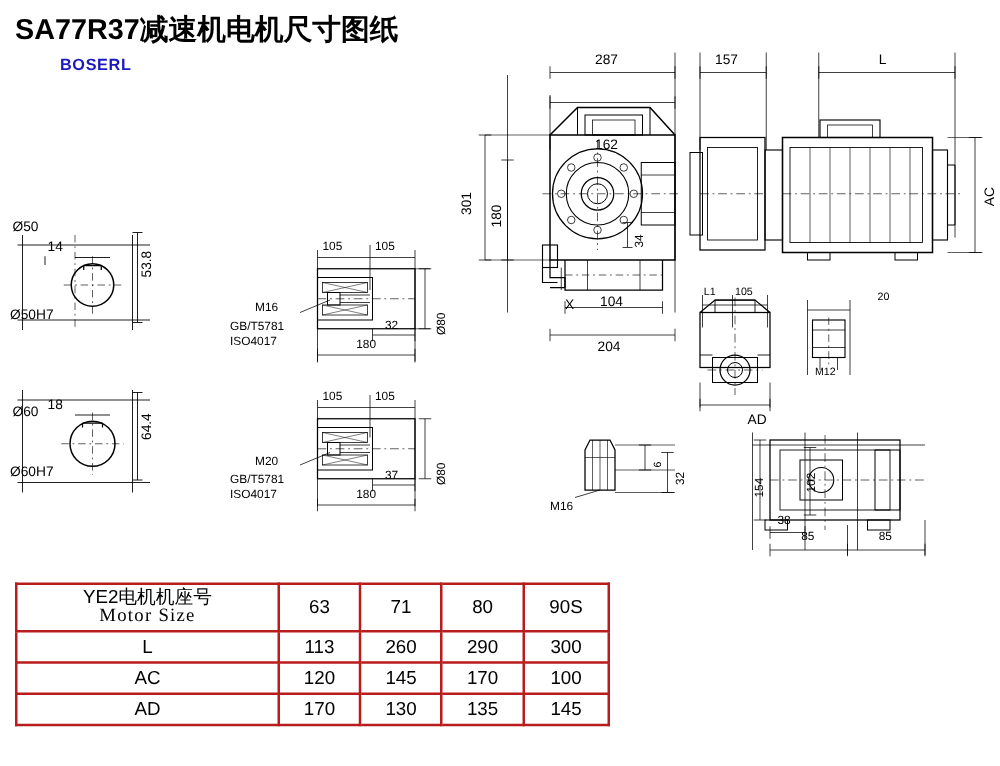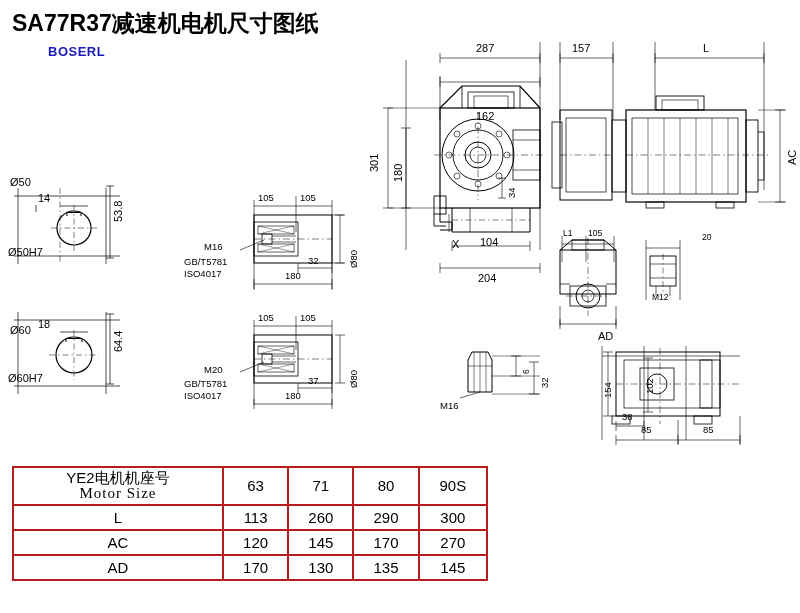--- a/index.html
+++ b/index.html
@@ -504,7 +504,7 @@
         <td>120</td>
         <td>145</td>
         <td>170</td>
-        <td>270</td>
+        <td>100</td>
       </tr>
       <tr>
         <td class="rowhead">AD</td>

